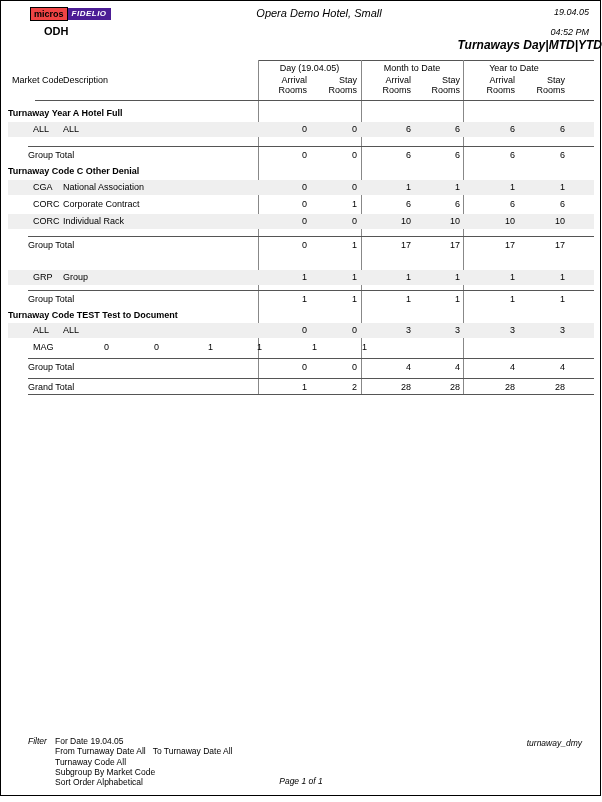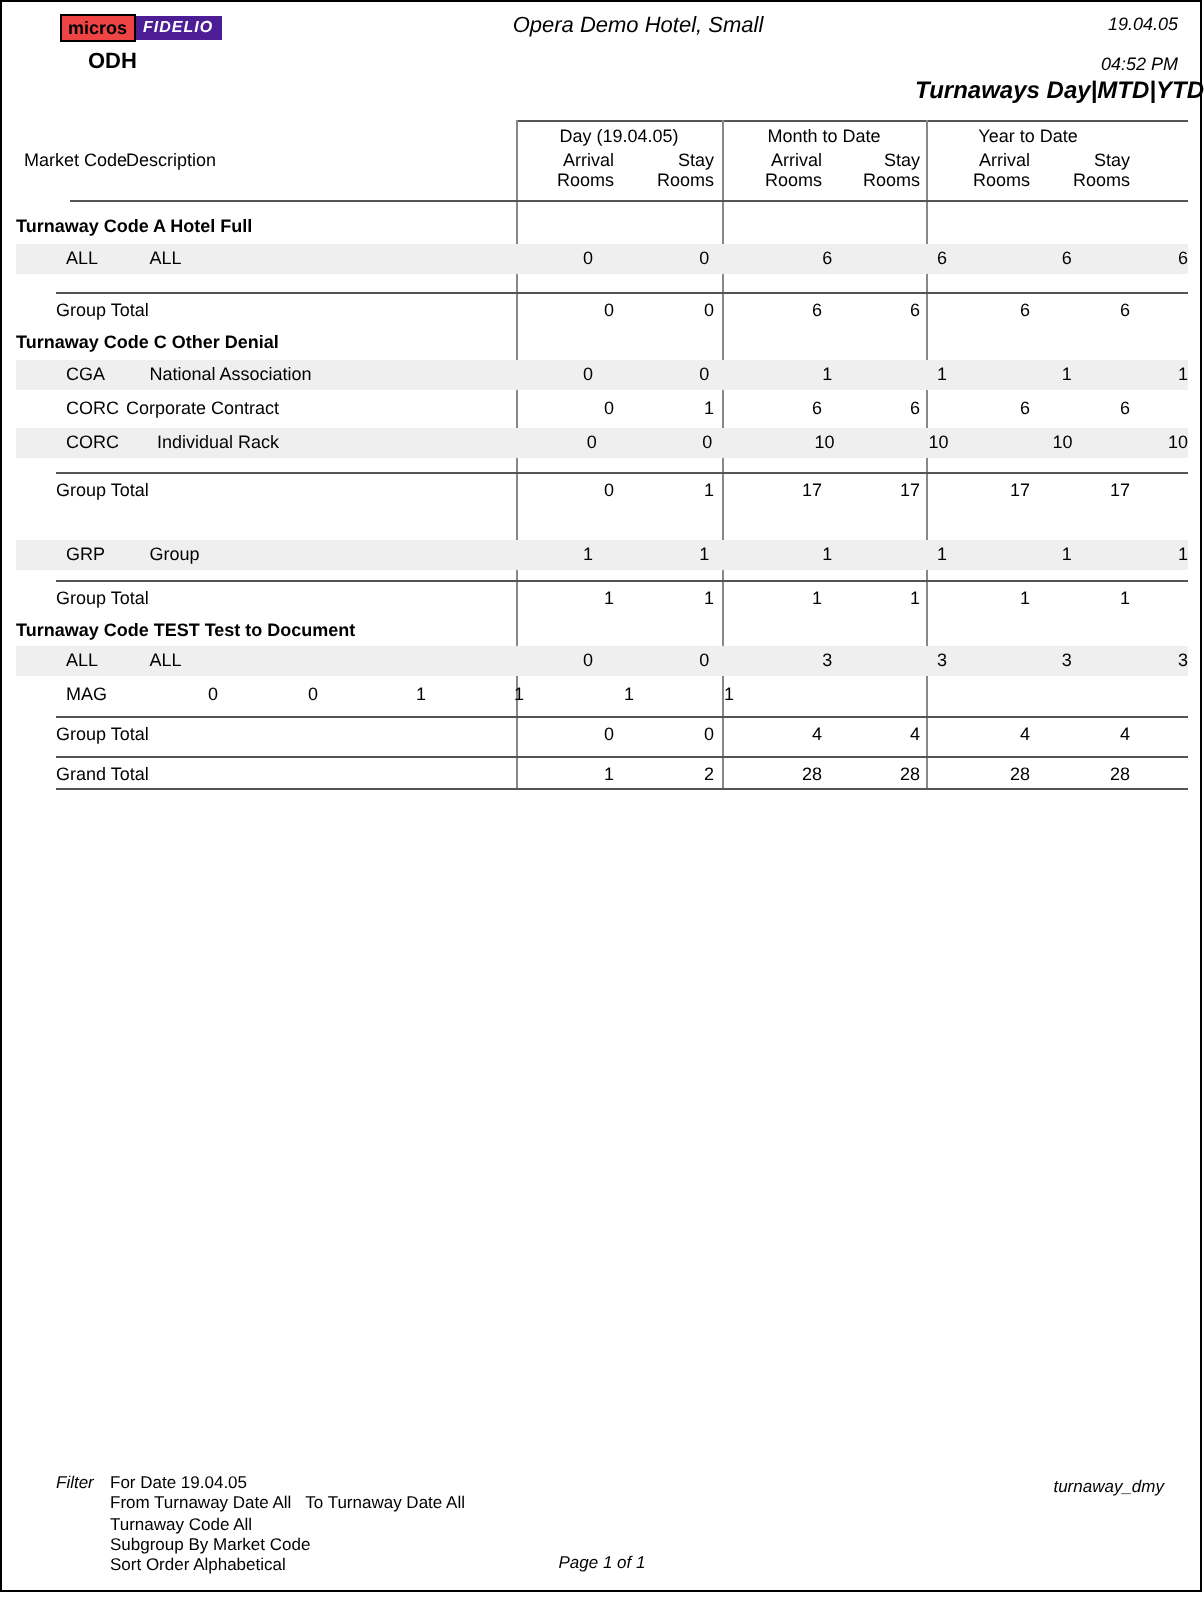--- a/index.html
+++ b/index.html
@@ -116,7 +116,7 @@
     <div class="hline hl-colhdr"></div>
 
     <div class="trow sect" style="top:46px">
-      <div class="sect-title">Turnaway Code A Hotel Full</div>
+      <div class="sect-title">Turnaway Year A Hotel Full</div>
     </div>
     <div class="trow data striped" style="top:62px">
       <div class="c-code">ALL</div>

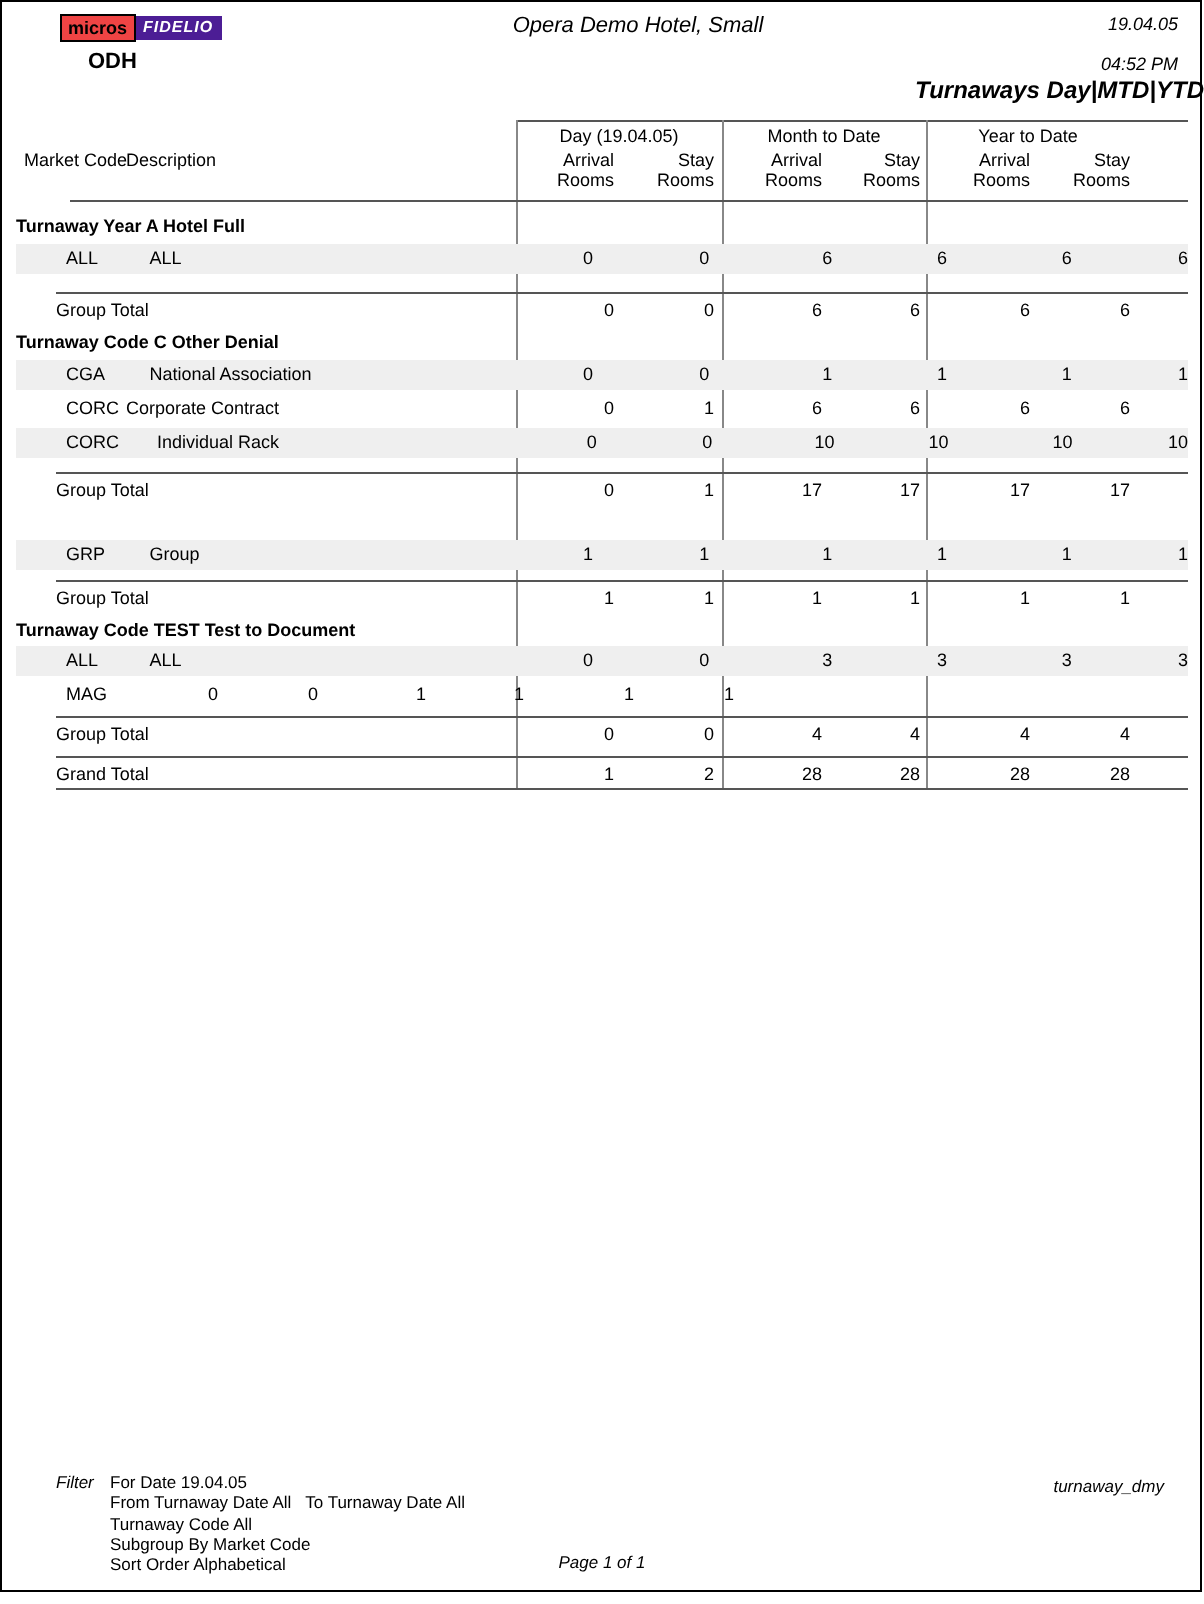--- a/index.html
+++ b/index.html
@@ -42,7 +42,7 @@
 
   .sect { height:15px; line-height:15px; font-weight:bold; }
   .data { height:15px; line-height:15px; }
-  .striped { background:#efefef;gap:16px; }
+  .striped { background:#efefef; }
   .total { height:14px; line-height:14px; }
   .c-code { width:52px; padding-left:25px; white-space:nowrap; }
   .c-desc { width:198px; padding-left:3px; white-space:nowrap; }

